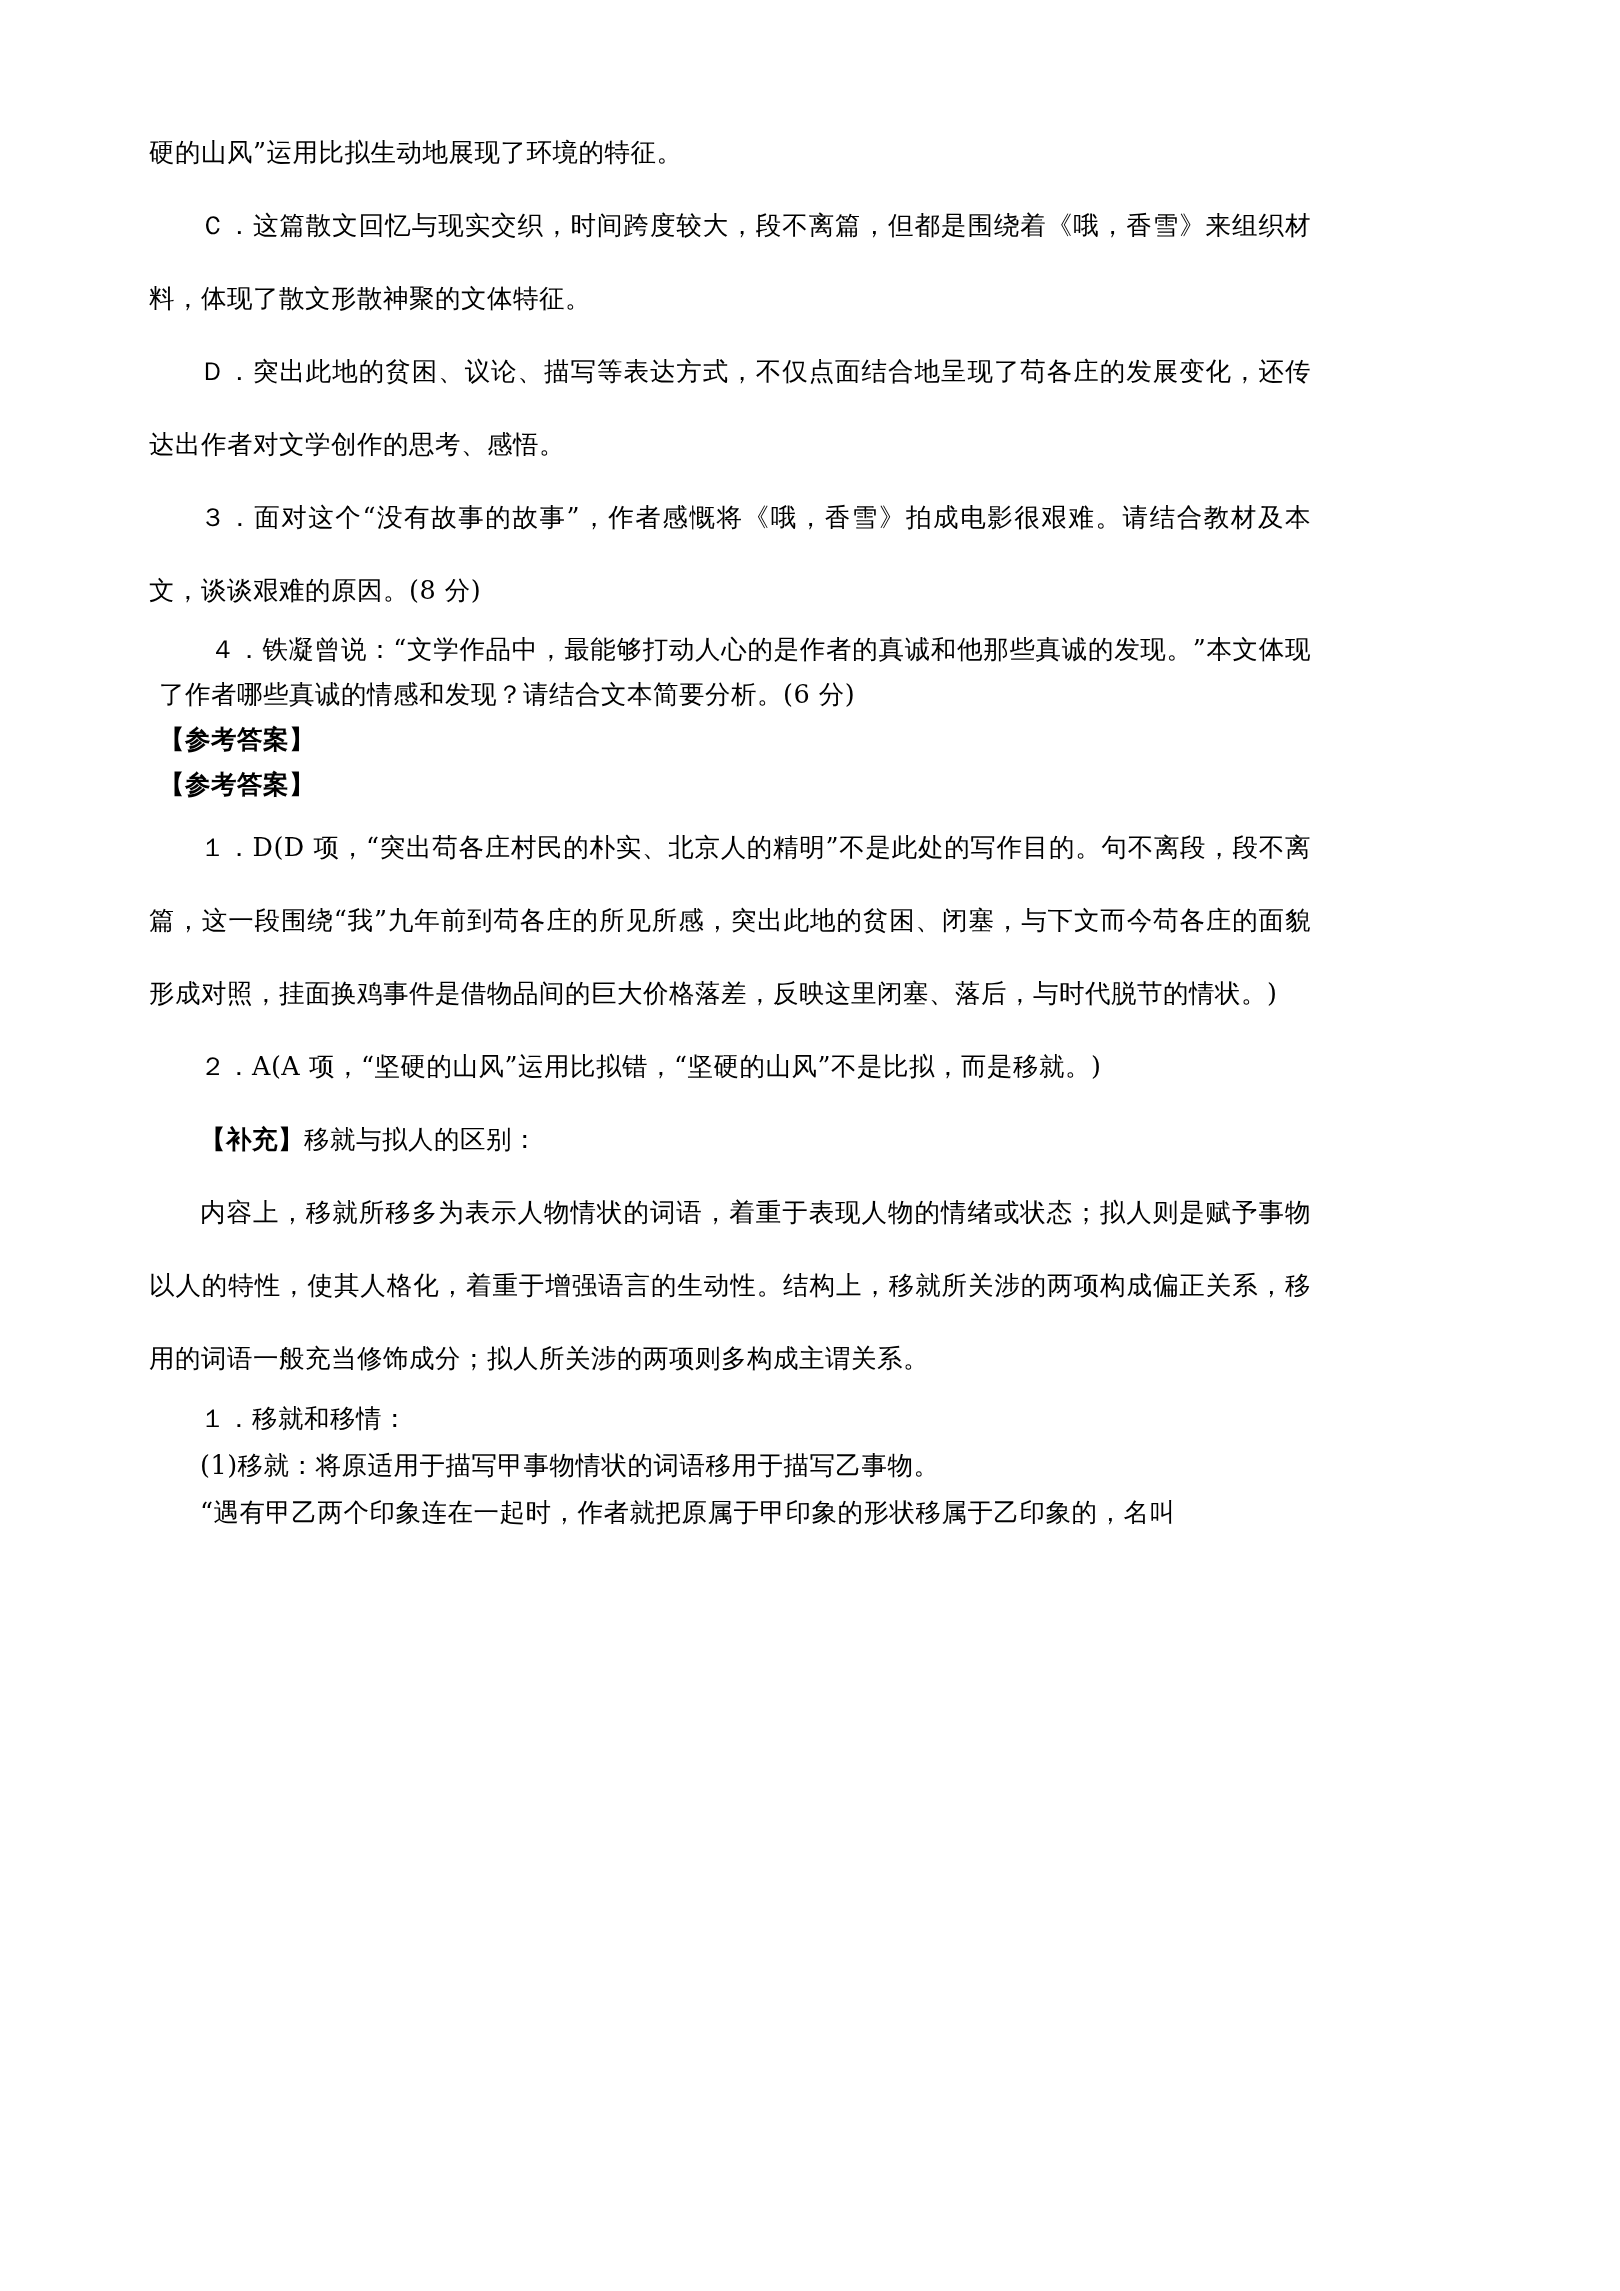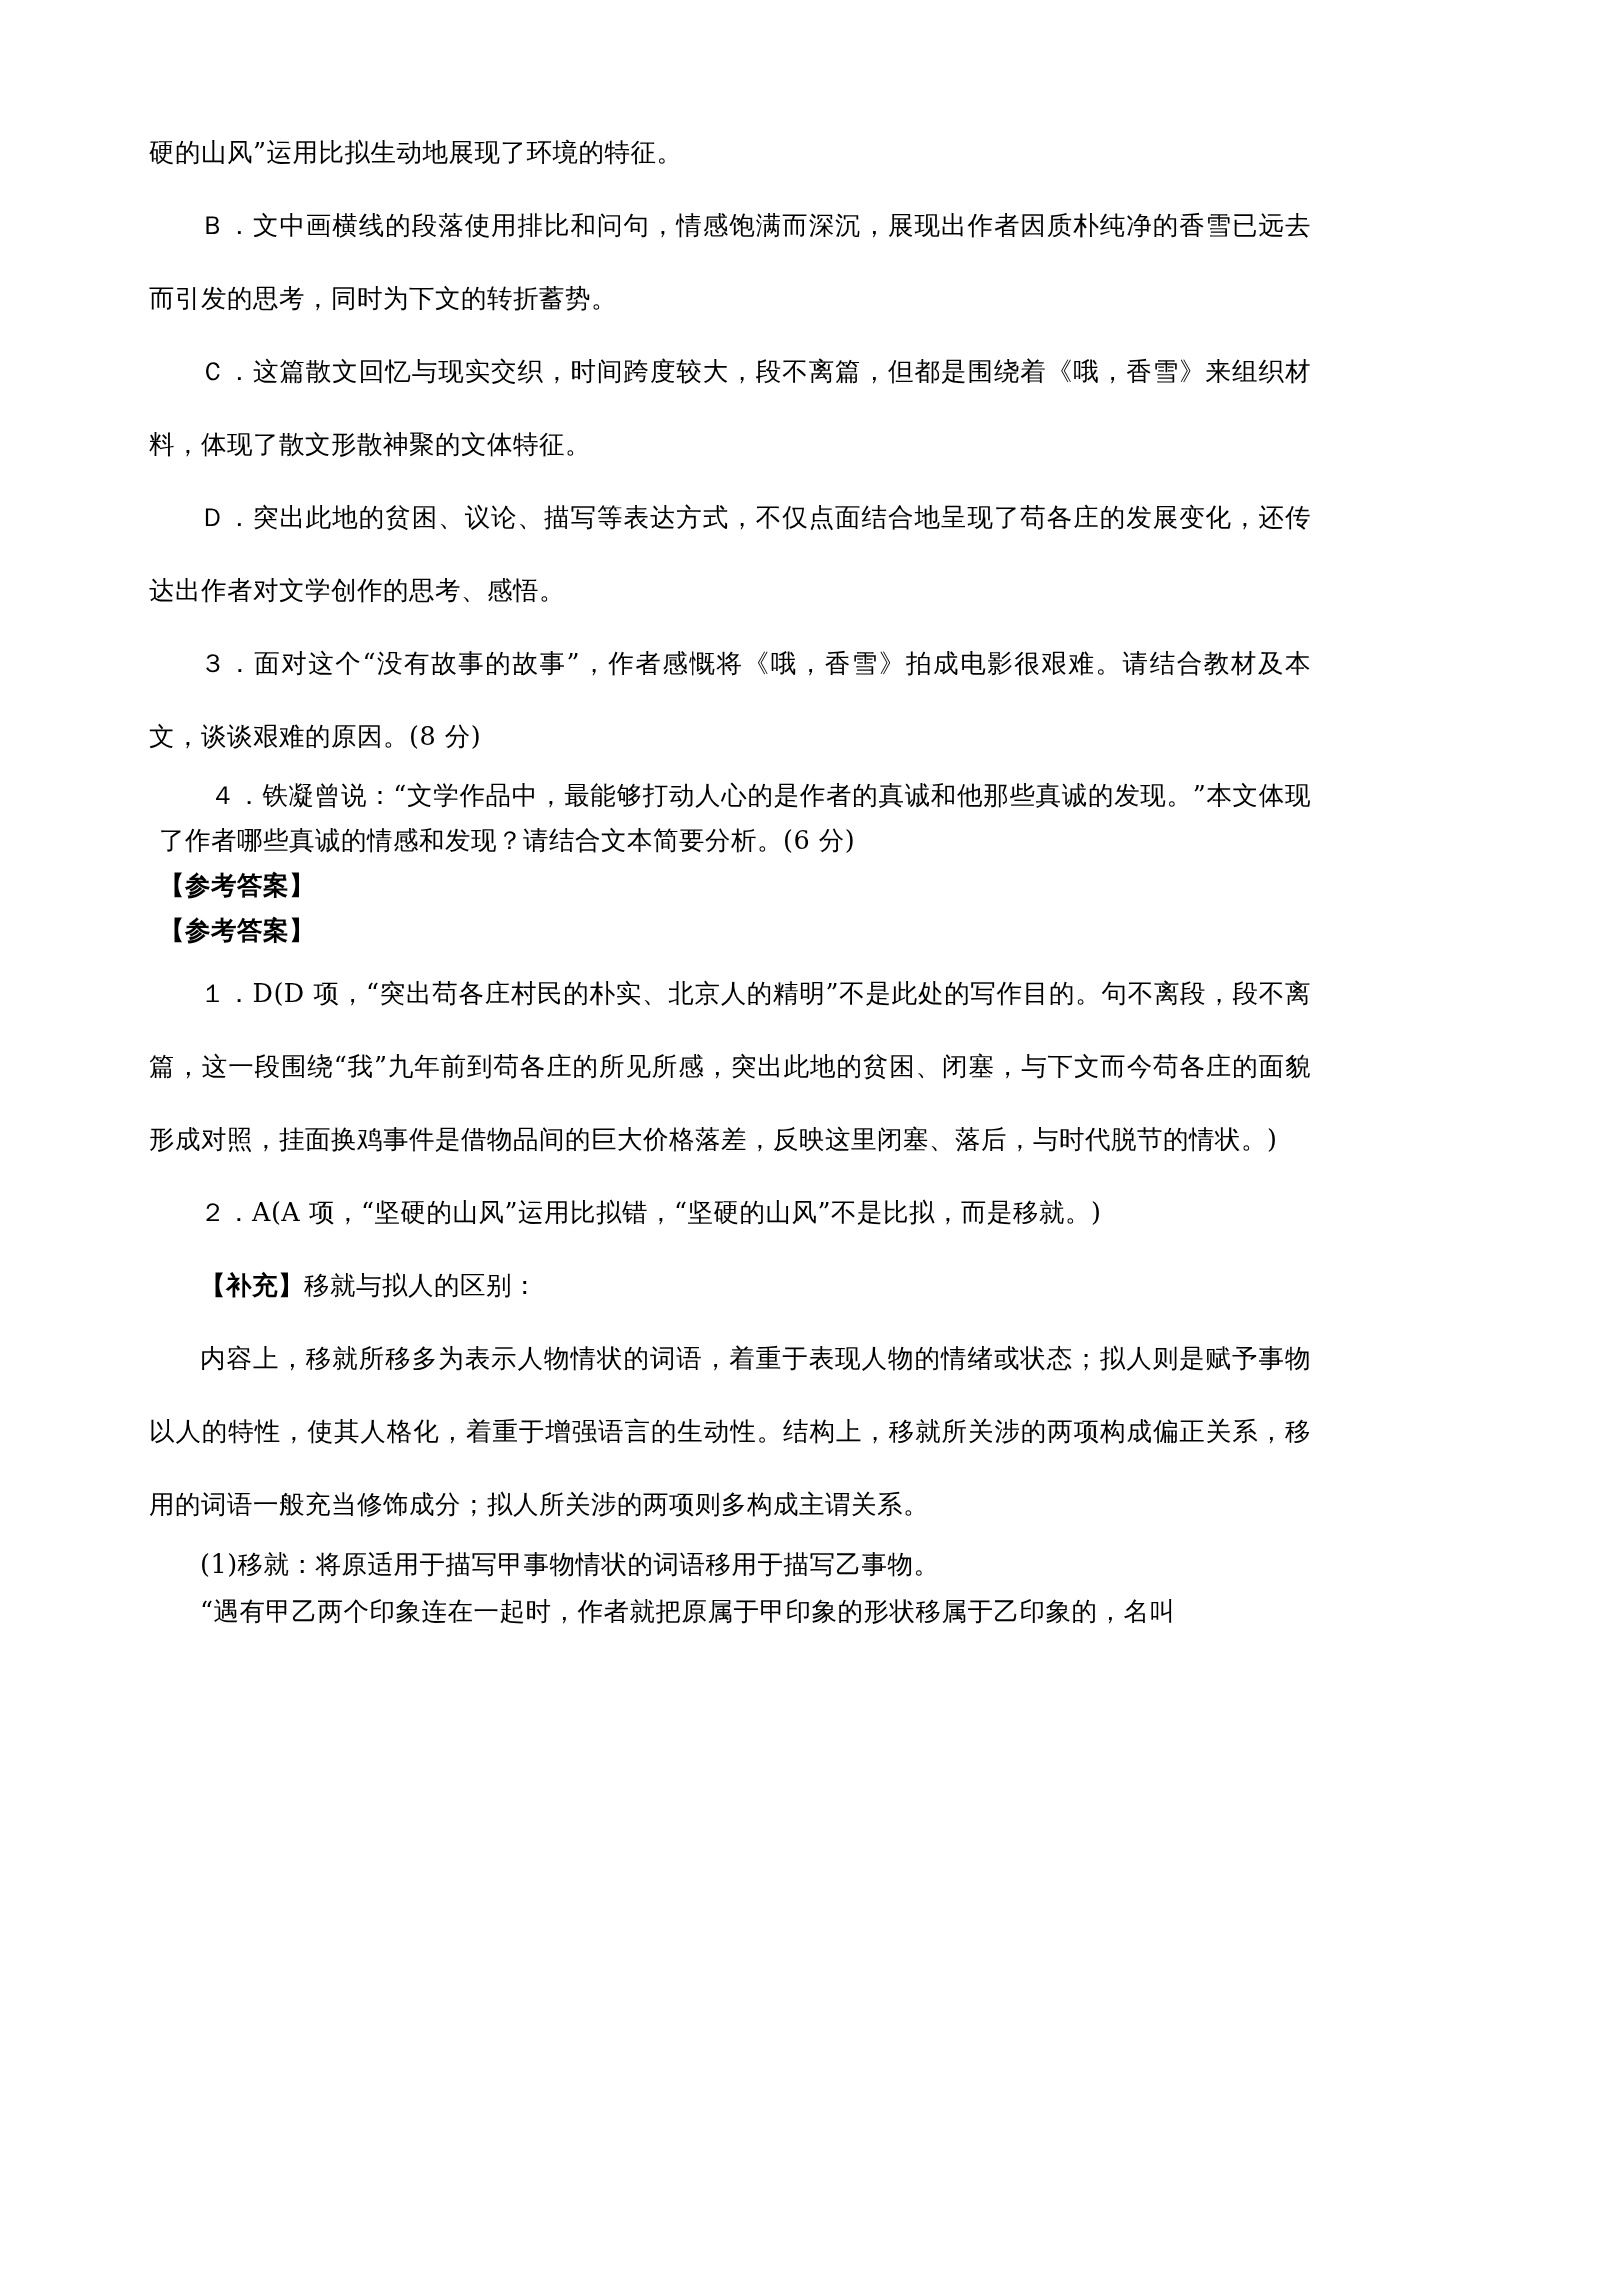--- a/index.html
+++ b/index.html
@@ -50,7 +50,6 @@
 
   <p class="para">硬的山风”运用比拟生动地展现了环境的特征。</p>
 
-  <p class="para indent">Ｂ．文中画横线的段落使用排比和问句，情感饱满而深沉，展现出作者因质朴纯净的香雪已远去而引发的思考，同时为下文的转折蓄势。</p>
 
   <p class="para indent">Ｃ．这篇散文回忆与现实交织，时间跨度较大，段不离篇，但都是围绕着《哦，香雪》来组织材料，体现了散文形散神聚的文体特征。</p>
 

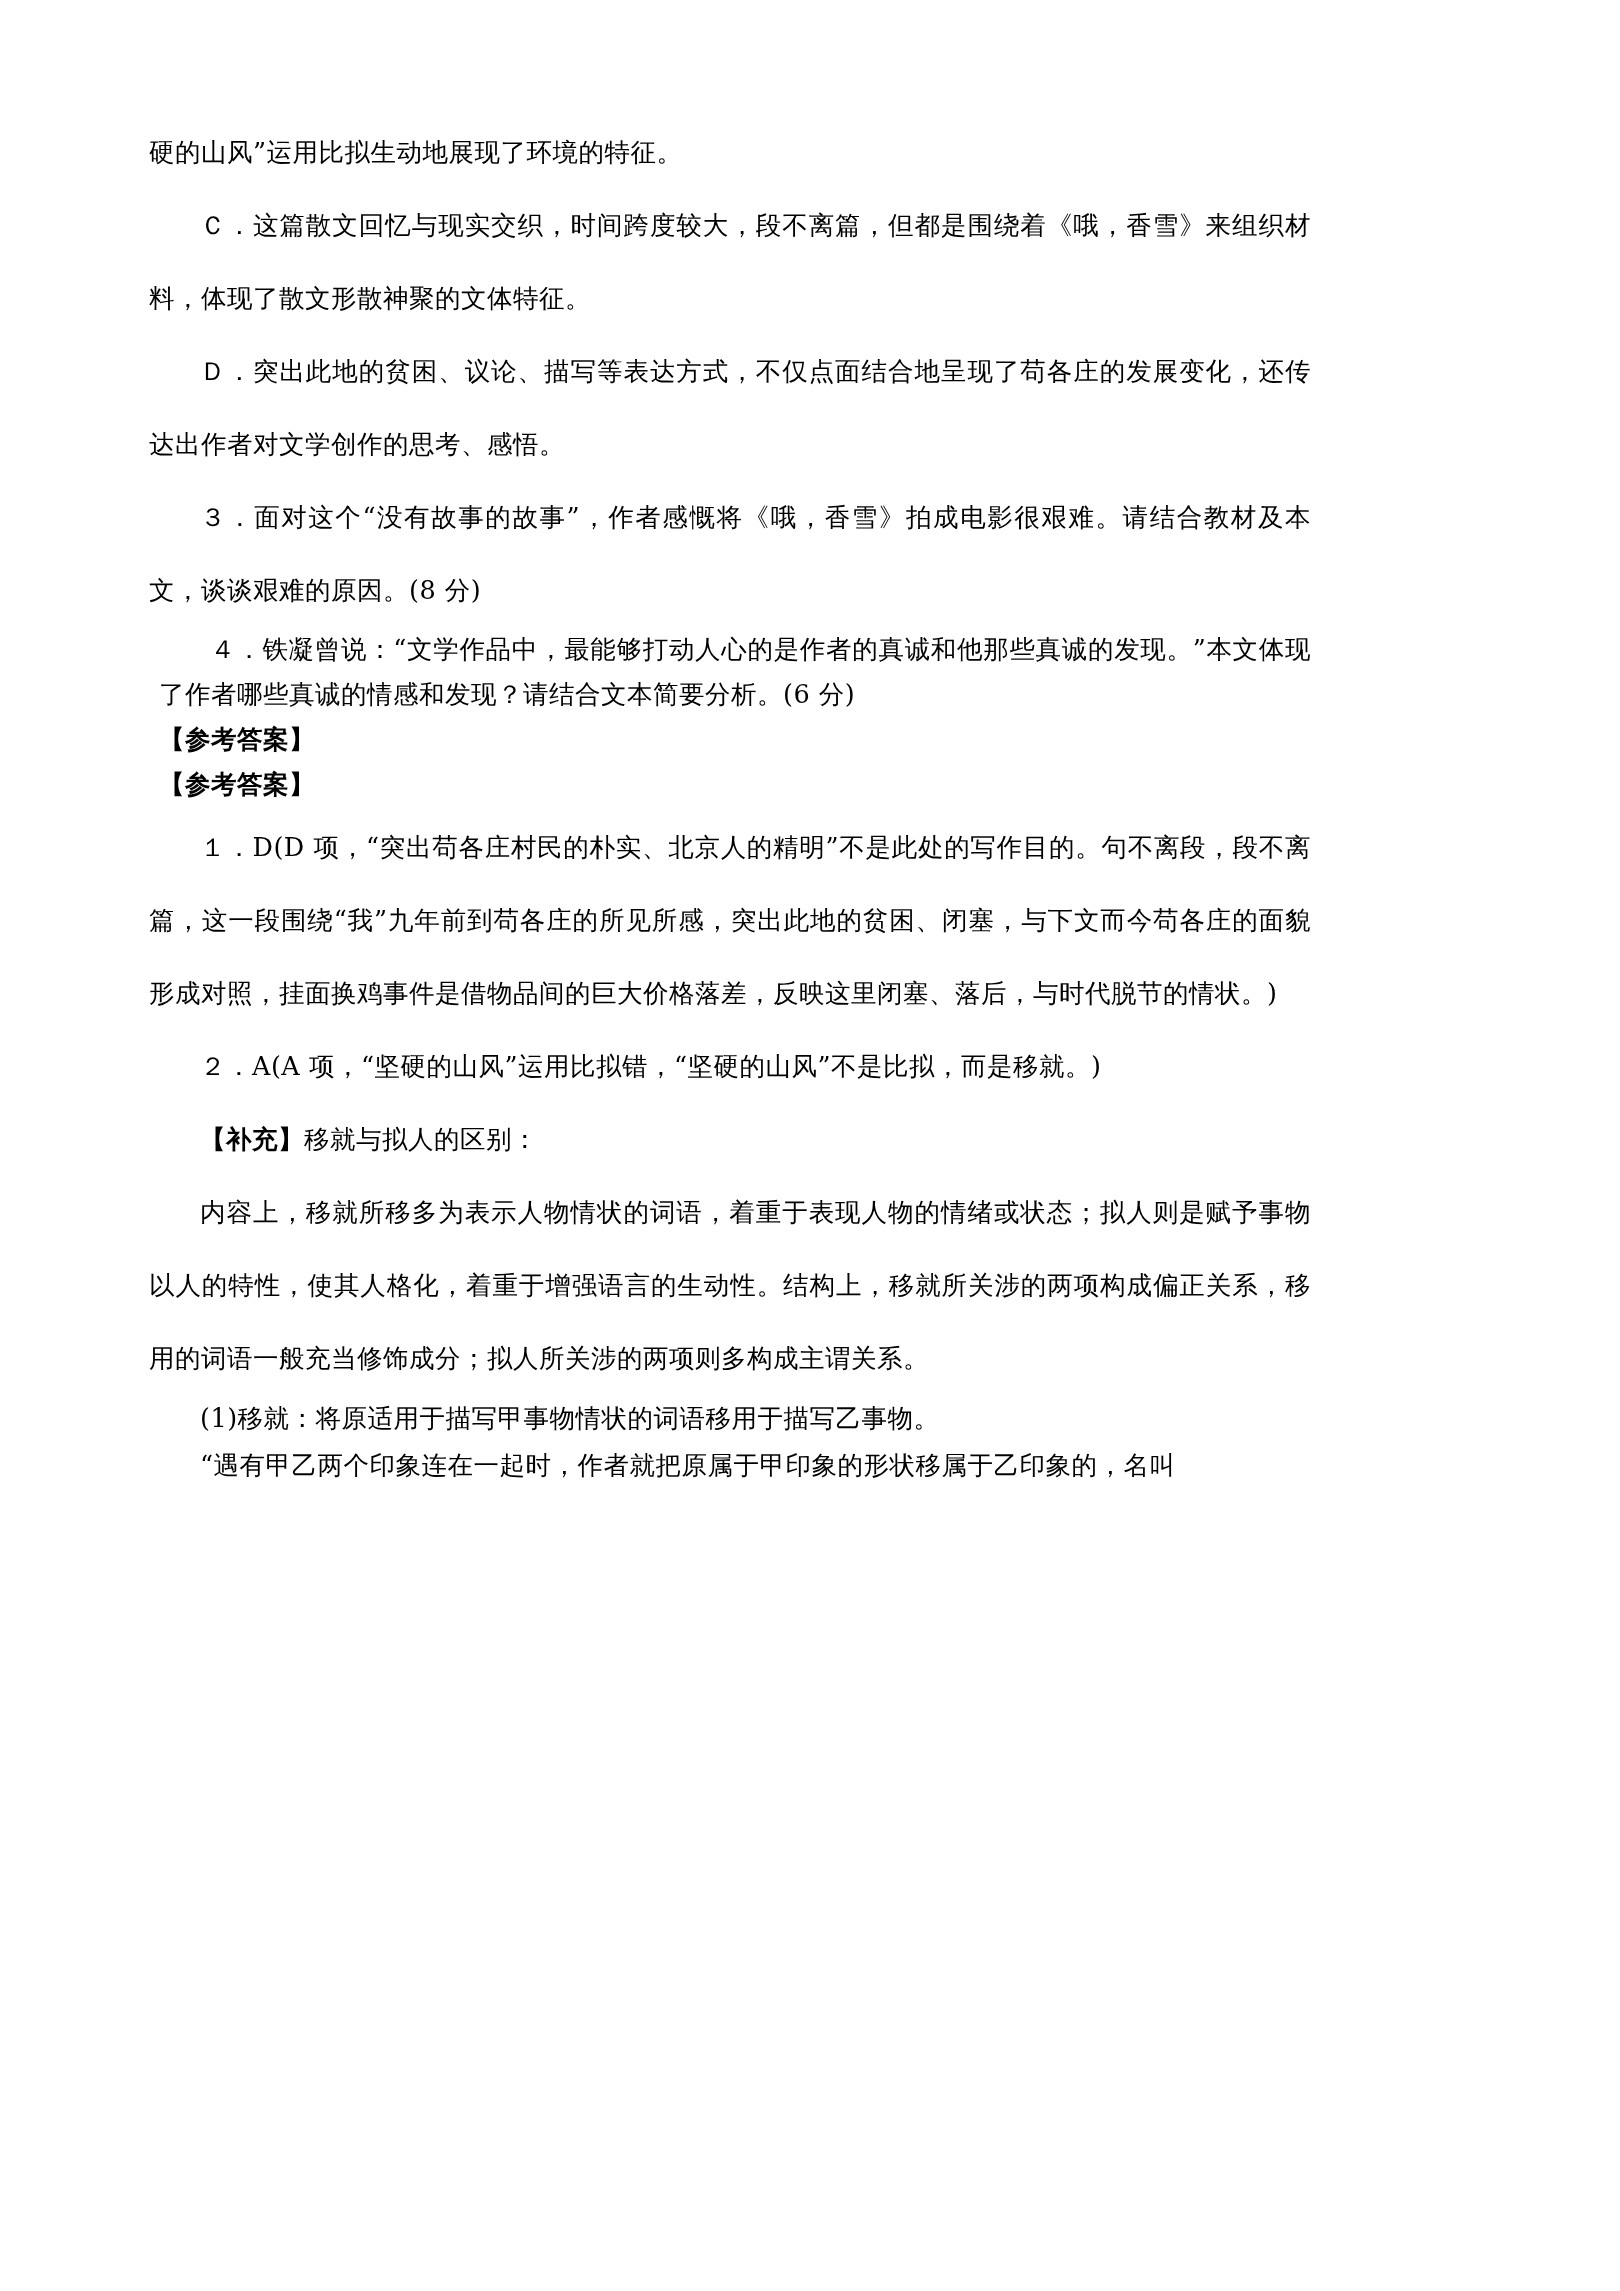--- a/index.html
+++ b/index.html
@@ -73,6 +73,7 @@
 
   <p class="para indent">内容上，移就所移多为表示人物情状的词语，着重于表现人物的情绪或状态；拟人则是赋予事物以人的特性，使其人格化，着重于增强语言的生动性。结构上，移就所关涉的两项构成偏正关系，移用的词语一般充当修饰成分；拟人所关涉的两项则多构成主谓关系。</p>
 
+  <p class="para indent compact">１．移就和移情：</p>
 
   <p class="para indent compact">(1)移就：将原适用于描写甲事物情状的词语移用于描写乙事物。</p>
 

